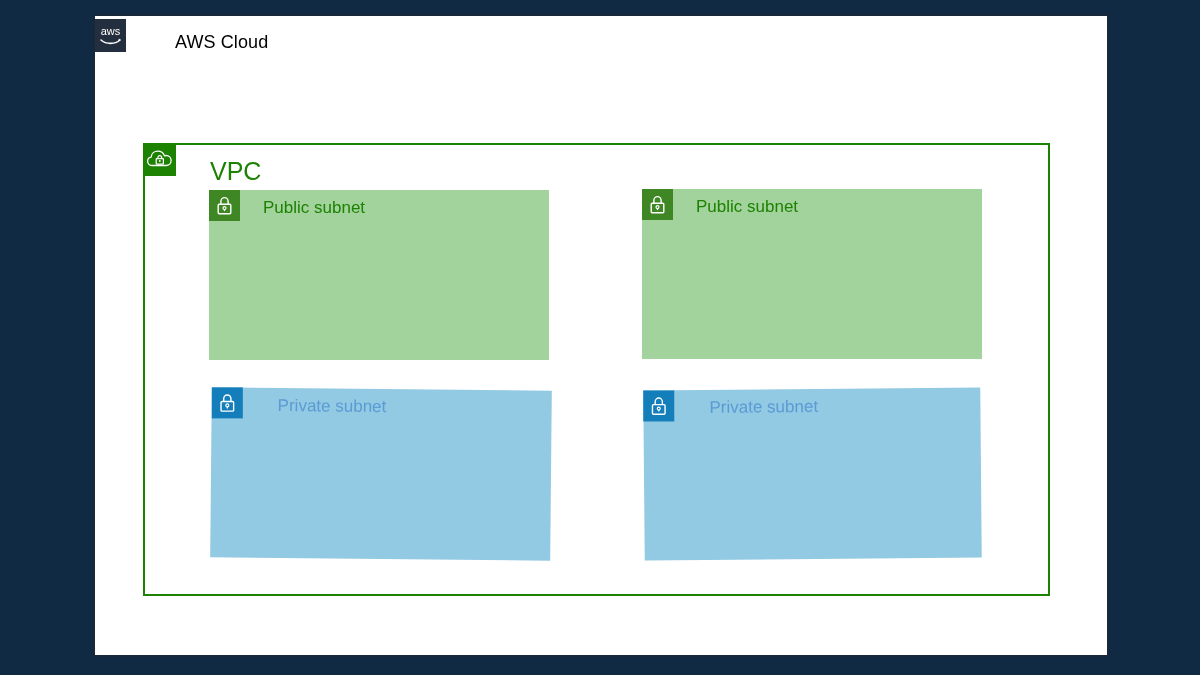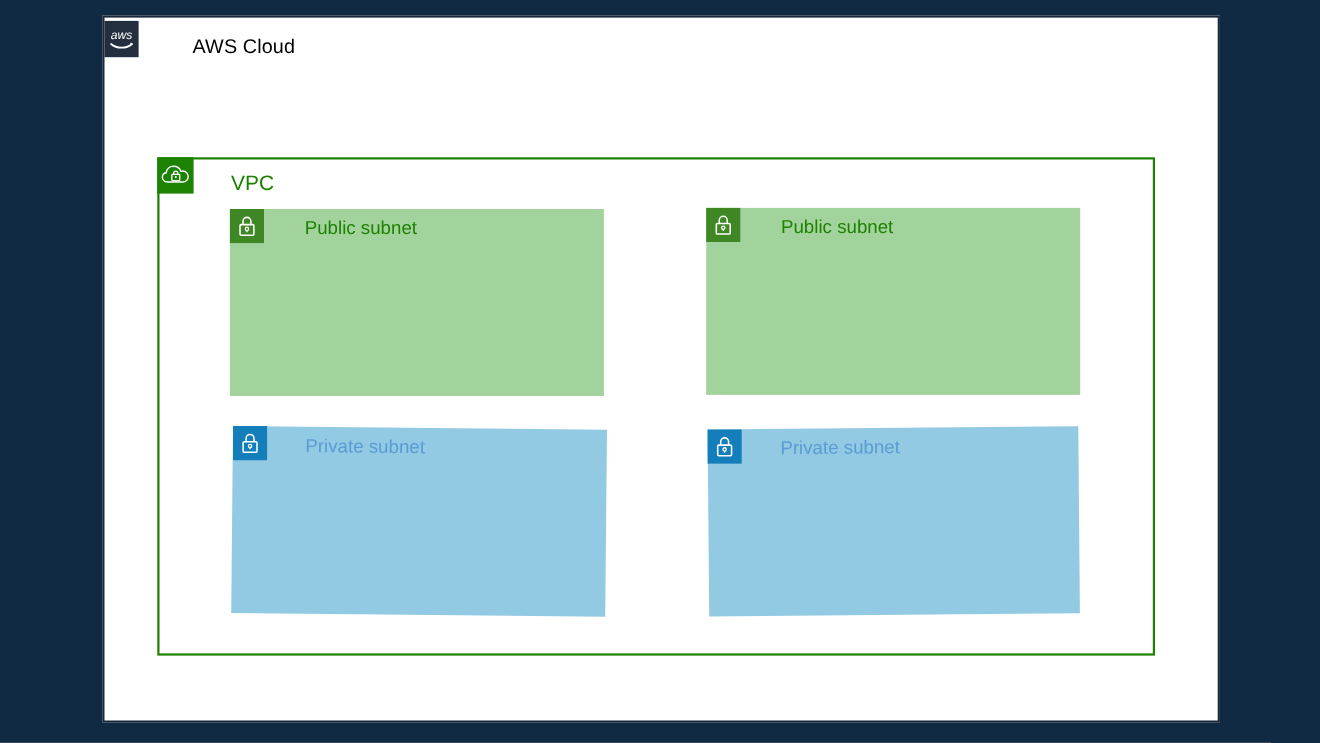--- a/index.html
+++ b/index.html
@@ -42,7 +42,6 @@
     height: 33px;
     background: #232f3e;
     z-index: 6;
-    font-style: italic;
   }
   #aws-logo svg { display: block; }
 

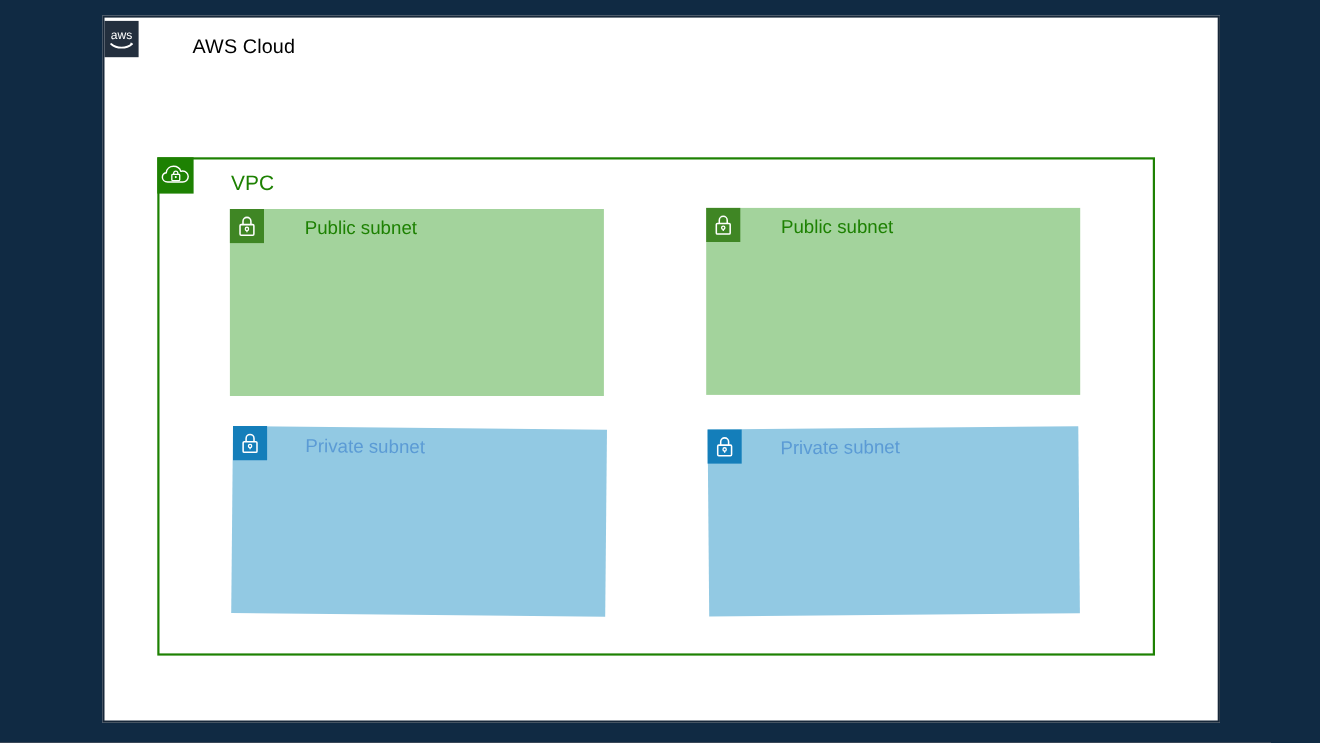--- a/index.html
+++ b/index.html
@@ -80,7 +80,7 @@
     position: absolute;
     left: 210px;
     top: 157px;
-    font-size: 19px;
+    font-size: 25px;
     color: #1d8102;
     white-space: nowrap;
   }

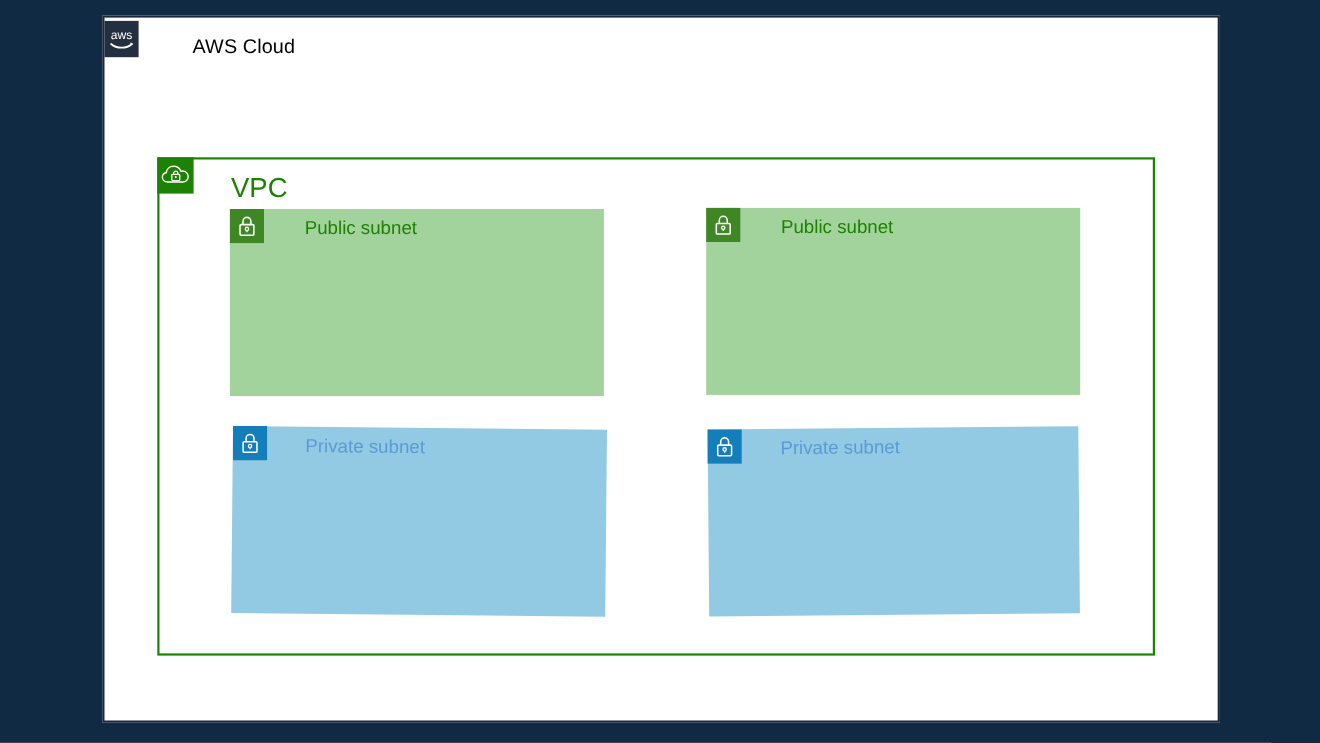--- a/index.html
+++ b/index.html
@@ -119,7 +119,7 @@
   .subnet.public .subnet-icon { background: #3f8624; }
   .subnet.public .subnet-label {
     color: #1d8102;
-    left: 68px;
+    left: 54px;
   }
 
   

